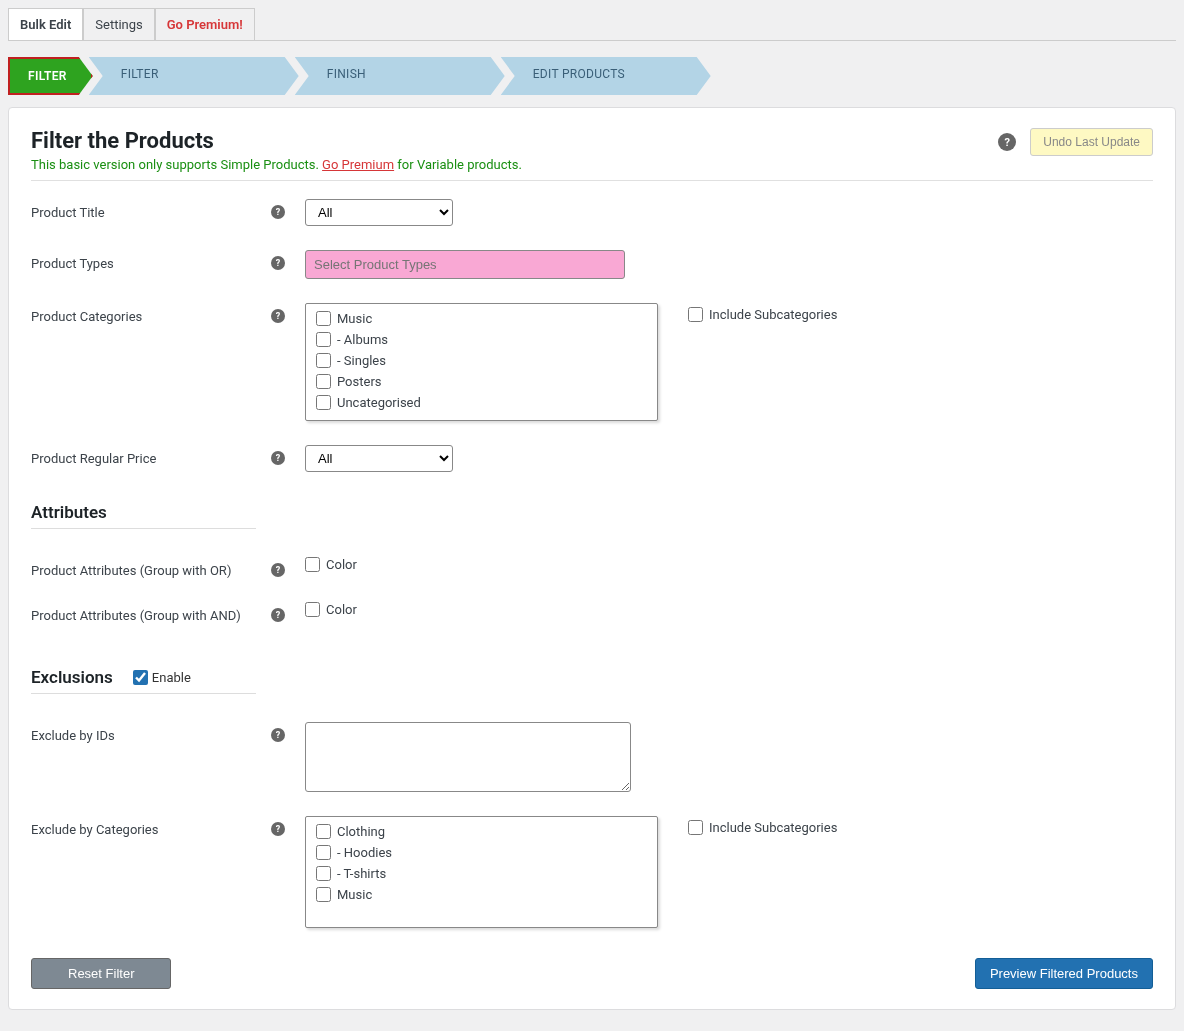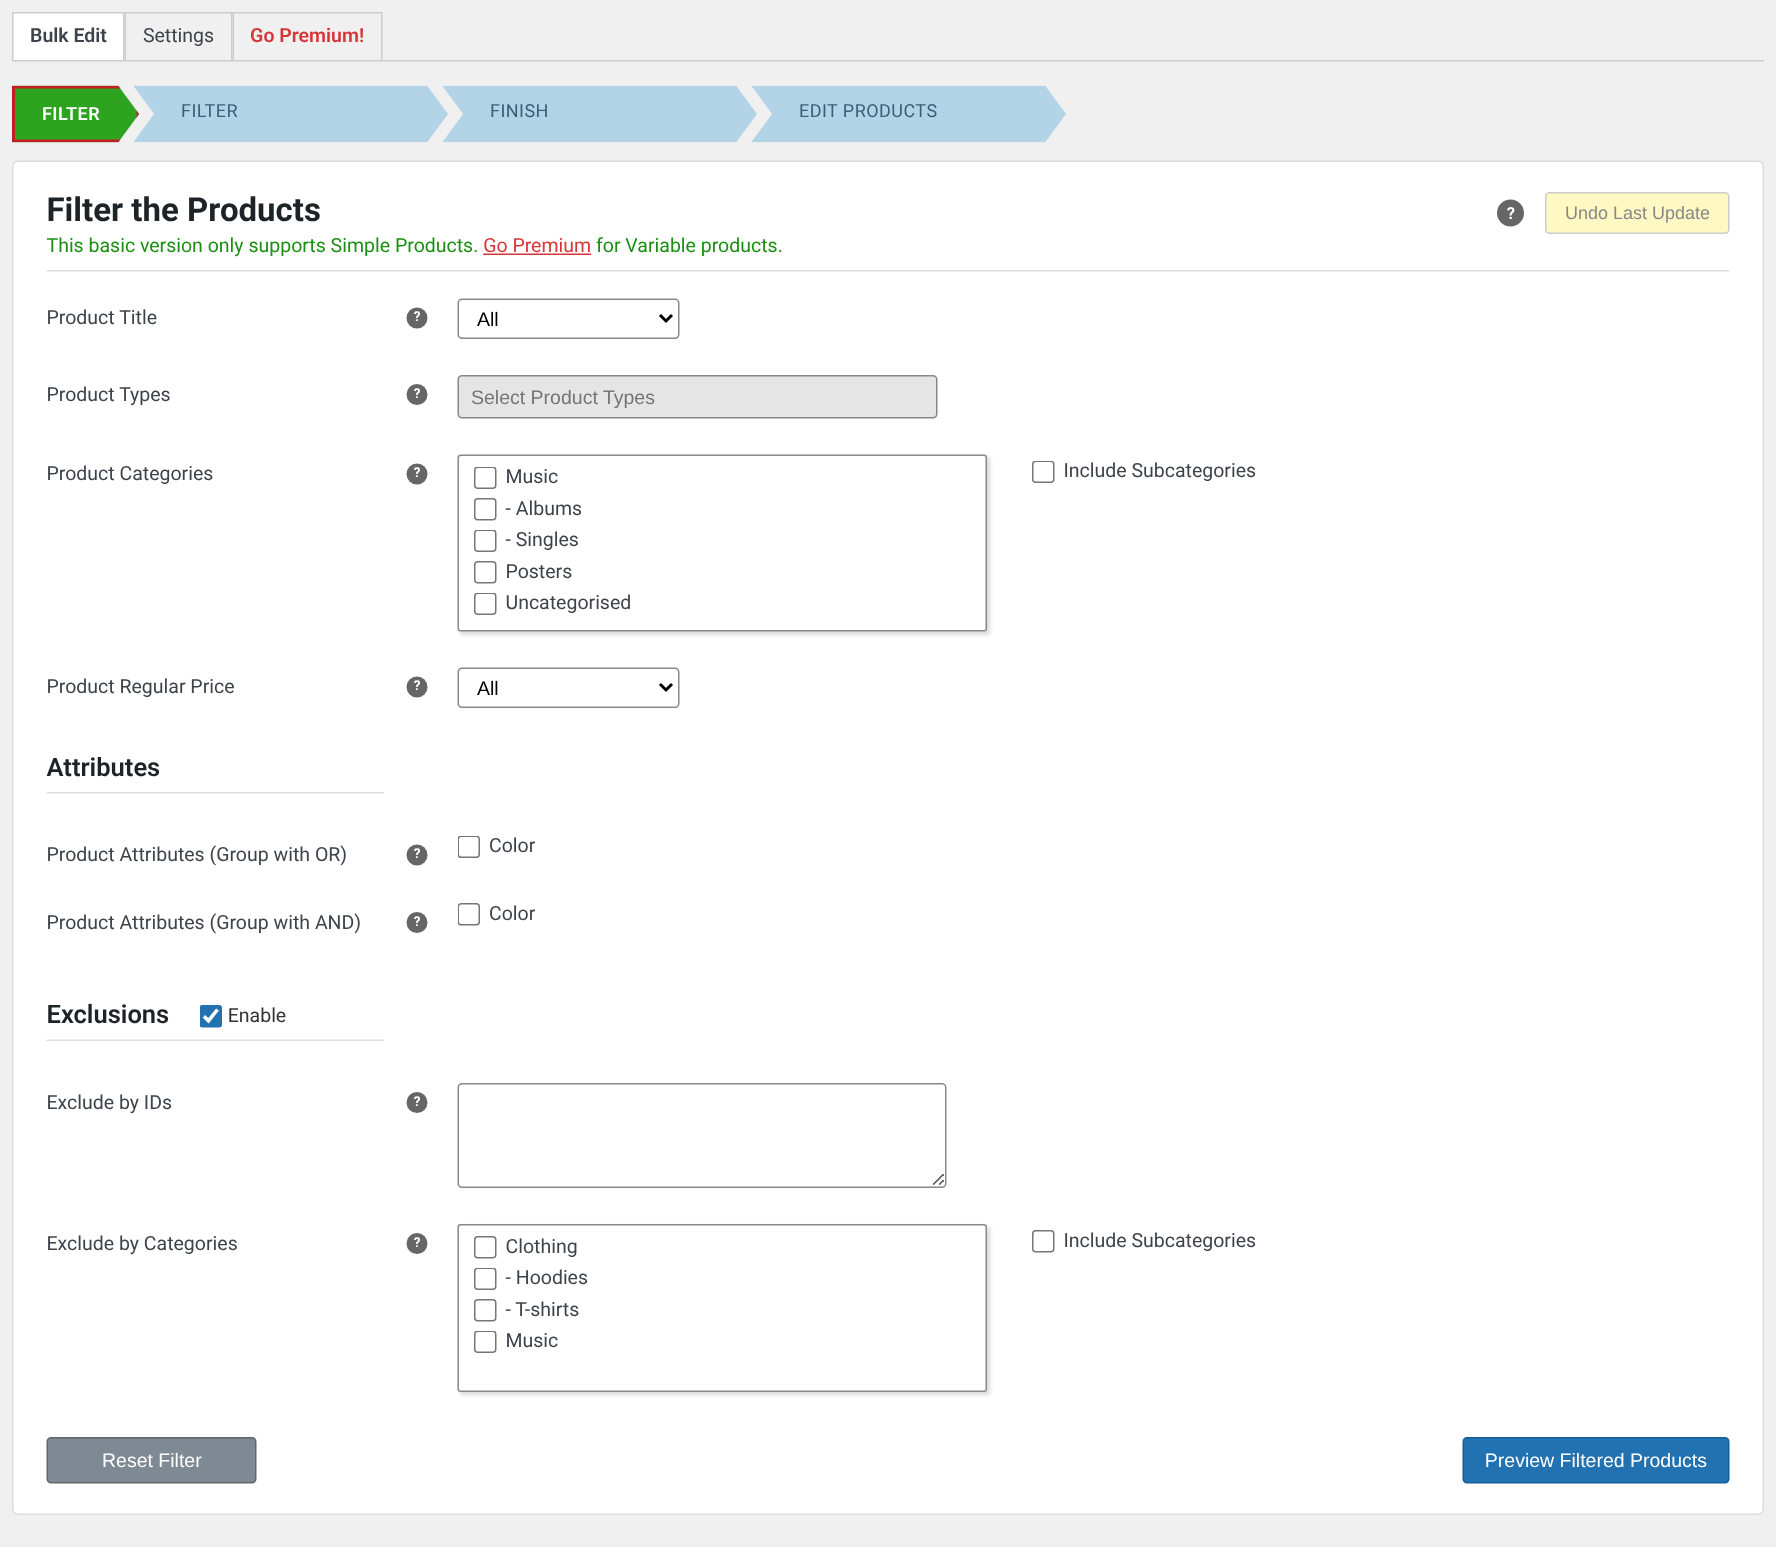--- a/index.html
+++ b/index.html
@@ -26,7 +26,7 @@
 .help-icon { width: 14px; height: 14px; border-radius: 50%; background: #666; color: #fff; display: inline-flex; align-items: center; justify-content: center; font-size: 9px; font-weight: 700; margin-right: 20px; margin-top: 6px; flex-shrink: 0; }
 .field-input { flex: 1; display: flex; align-items: flex-start; gap: 30px; }
 select.dropdown { width: 148px; padding: 4px 8px; border: 1px solid #888; border-radius: 3px; font-size: 13px; background: #fff; cursor: pointer; }
-.types-input { width: 320px; padding: 6px 8px; border: 1px solid #888; border-radius: 3px; font-size: 13px; color: #666; background: #e5e5e5; }
+.types-input { width: 320px; padding: 6px 8px; border: 1px solid #888; border-radius: 3px; font-size: 13px; color: #666; background: #f9a8d4; }
 .category-list { width: 353px; height: 118px; border: 1px solid #888; border-radius: 2px; overflow-y: scroll; background: #fff; padding: 4px 0; box-shadow: 2px 2px 3px rgba(0,0,0,0.15); }
 .category-list.tall { height: 112px; }
 .cat-item { padding: 3px 10px; display: flex; align-items: center; gap: 6px; font-size: 13px; color: #3c434a; }

